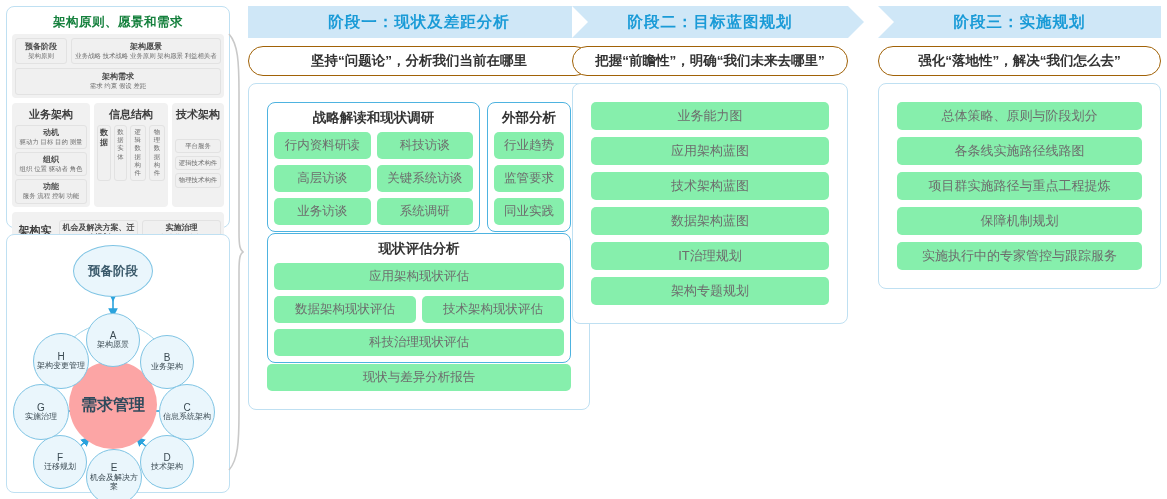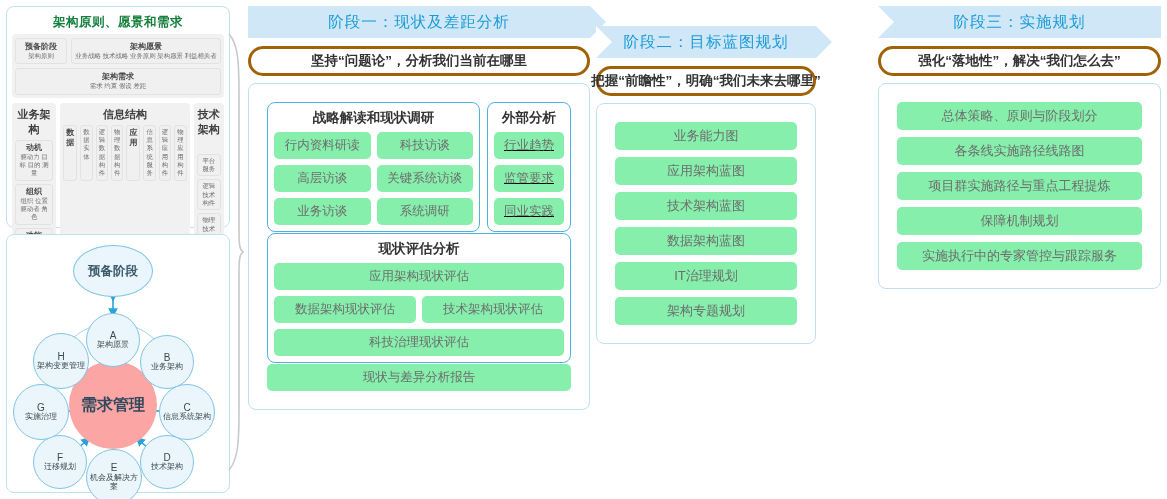--- a/index.html
+++ b/index.html
@@ -108,7 +108,7 @@
     height: 32px;
     background: #cfe7f7;
     color: #1a9bd7;
-    font-weight: normal;
+    font-weight: bold;
     font-size: 15.5px;
     letter-spacing: 1px;
     display: flex; align-items: center; justify-content: center;

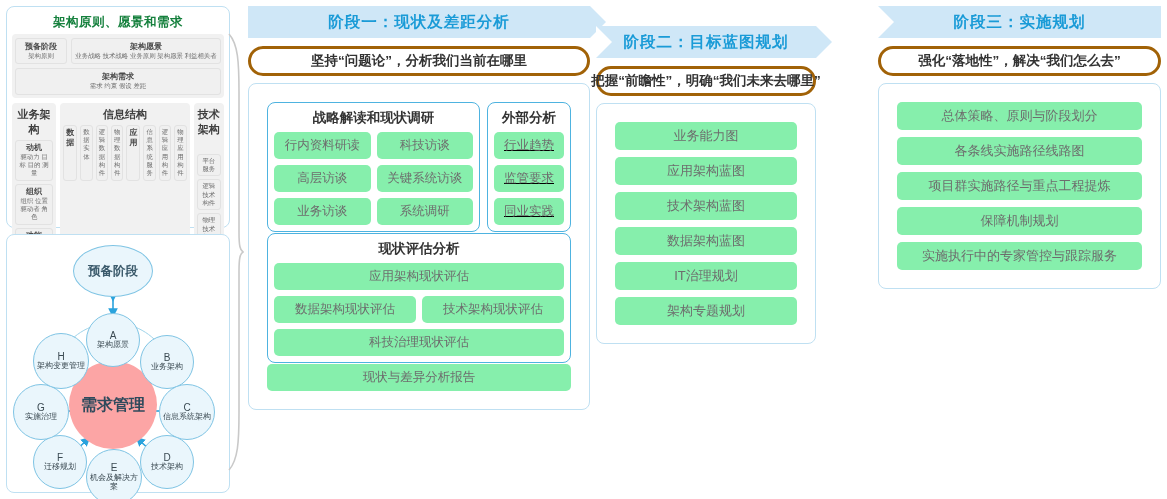--- a/index.html
+++ b/index.html
@@ -101,7 +101,7 @@
     display: flex; flex-direction: column;
   }
   #phase1 { left: 248px; width: 342px; }
-  #phase2 { left: 596px; width: 220px; margin-top: 20px; }
+  #phase2 { left: 572px; width: 276px; }
   #phase3 { left: 878px; width: 283px; }
 
   .phase-banner {

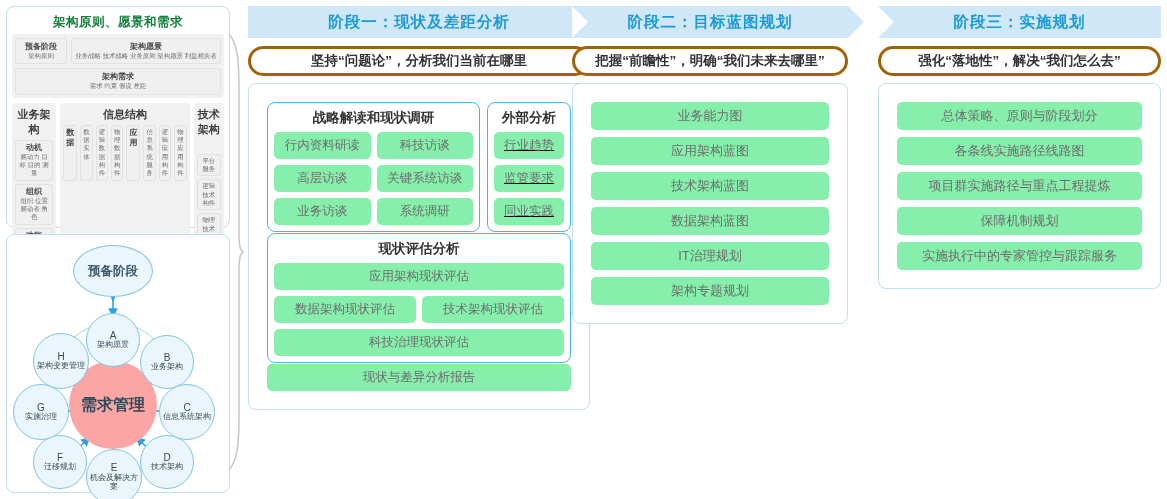--- a/index.html
+++ b/index.html
@@ -131,7 +131,7 @@
 
   .phase-sub {
     margin-top: 8px;
-    border: 3px solid #a16207;
+    border: 1px solid #a16207;
     border-radius: 16px;
     height: 30px;
     display: flex; align-items: center; justify-content: center;

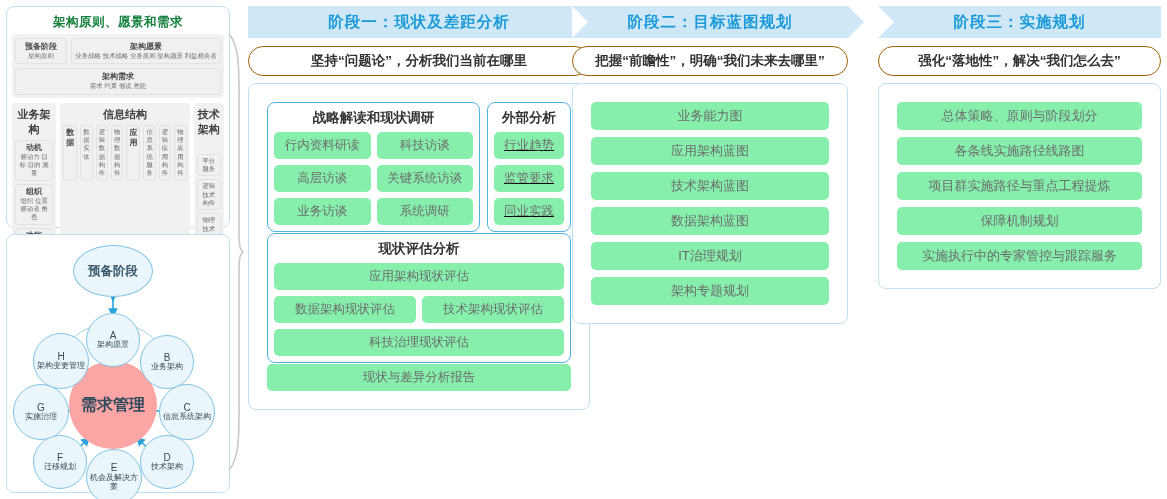--- a/index.html
+++ b/index.html
@@ -243,12 +243,6 @@
             <div class="chip t-sub">数据实体</div>
             <div class="chip t-sub">逻辑数据构件</div>
             <div class="chip t-sub">物理数据构件</div>
-          </div>
-          <div>
-            <div class="chip t-hdr">应用</div>
-            <div class="chip t-sub">信息系统服务</div>
-            <div class="chip t-sub">逻辑应用构件</div>
-            <div class="chip t-sub">物理应用构件</div>
           </div>
         </div>
       </div>

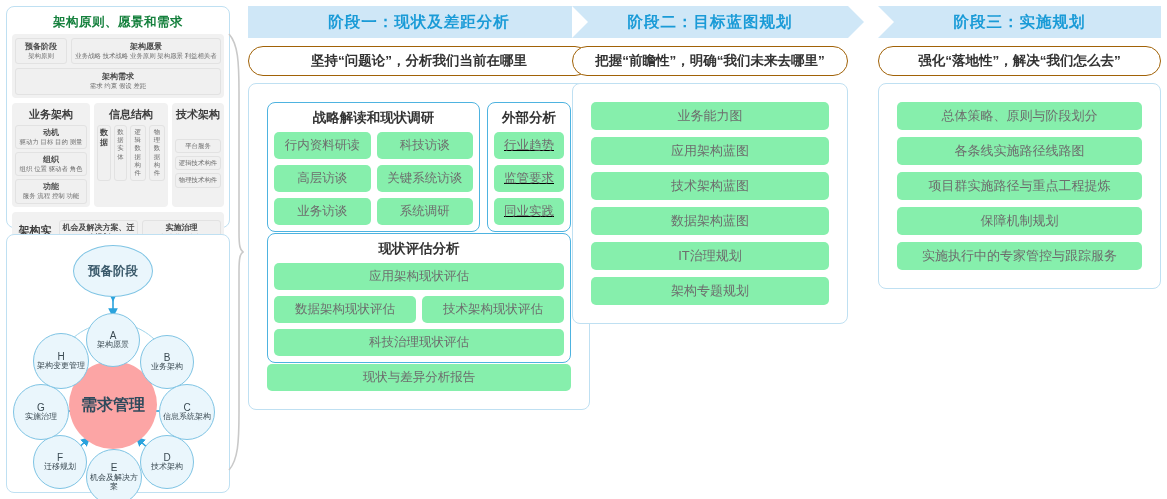--- a/index.html
+++ b/index.html
@@ -179,7 +179,7 @@
   #p1-strategy { flex: 1; }
   #p1-external { width: 84px; }
   #p1-strategy .grid { display: flex; flex-direction: column; gap: 6px; }
-  #p1-external .grid { display: flex; flex-direction: column; gap: 6px; text-decoration: underline; }
+  #p1-external .grid { display: flex; flex-direction: column; gap: 6px; }
   #p1-assess .grid { display: flex; flex-direction: column; gap: 6px; }
   #p1-report { flex: 1; }
 

